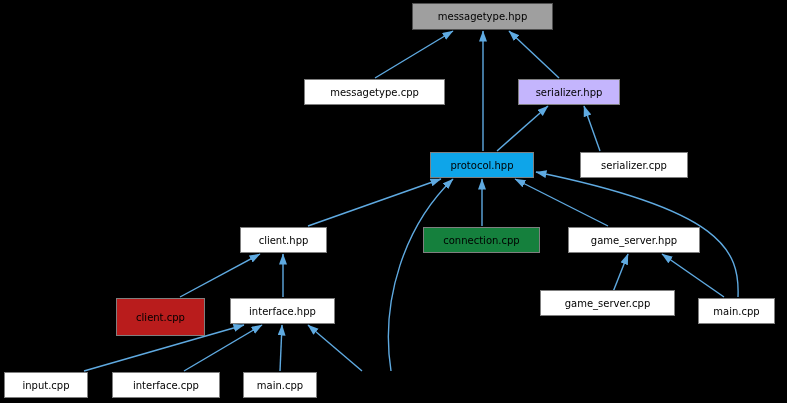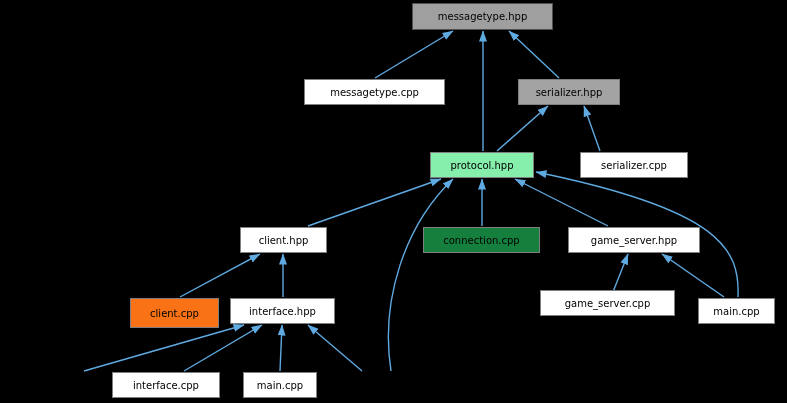--- a/index.html
+++ b/index.html
@@ -46,7 +46,7 @@
 
 <div class="node" style="left: 412px; top: 3px; width: 141px; height: 27px; background: rgb(159, 159, 159); border: 1px solid rgb(79, 79, 79); color: rgb(0, 0, 0);">messagetype.hpp</div>
     <div class="node" style="left: 304px; top: 79px; width: 141px; height: 26px; background: rgb(255, 255, 255); border: 1px solid rgb(127, 127, 127); color: rgb(0, 0, 0);">messagetype.cpp</div>
-    <div class="node" style="left: 518px; top: 79px; width: 102px; height: 26px; background: #a3a3a3; border: 1px solid rgb(127, 127, 127); color: rgb(0, 0, 0);">serializer.hpp</div>
+    <div class="node" style="left: 518px; top: 79px; width: 102px; height: 26px; background: #c4b5fd; border: 1px solid rgb(127, 127, 127); color: rgb(0, 0, 0);">serializer.hpp</div>
     <div class="node" style="left: 430px; top: 152px; width: 104px; height: 26px; background: #86efac; border: 1px solid rgb(127, 127, 127); color: rgb(0, 0, 0);">protocol.hpp</div>
     <div class="node" style="left: 580px; top: 152px; width: 108px; height: 26px; background: rgb(255, 255, 255); border: 1px solid rgb(127, 127, 127); color: rgb(0, 0, 0);">serializer.cpp</div>
     <div class="node" style="left: 240px; top: 227px; width: 87px; height: 26px; background: rgb(255, 255, 255); border: 1px solid rgb(127, 127, 127); color: rgb(0, 0, 0);">client.hpp</div>

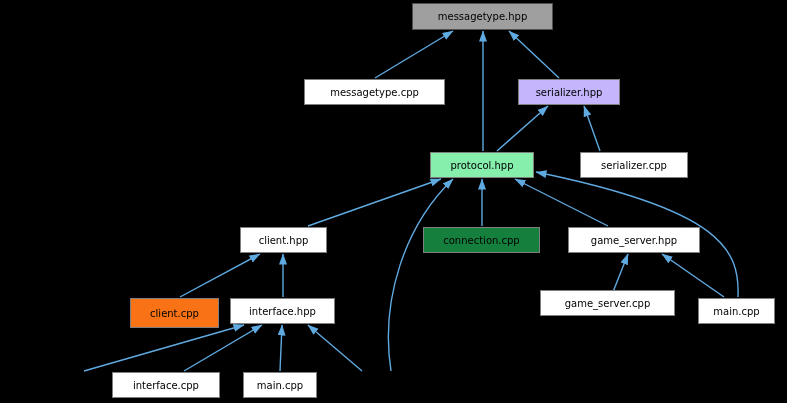--- a/index.html
+++ b/index.html
@@ -47,7 +47,7 @@
 <div class="node" style="left: 412px; top: 3px; width: 141px; height: 27px; background: rgb(159, 159, 159); border: 1px solid rgb(79, 79, 79); color: rgb(0, 0, 0);">messagetype.hpp</div>
     <div class="node" style="left: 304px; top: 79px; width: 141px; height: 26px; background: rgb(255, 255, 255); border: 1px solid rgb(127, 127, 127); color: rgb(0, 0, 0);">messagetype.cpp</div>
     <div class="node" style="left: 518px; top: 79px; width: 102px; height: 26px; background: #c4b5fd; border: 1px solid rgb(127, 127, 127); color: rgb(0, 0, 0);">serializer.hpp</div>
-    <div class="node" style="left: 430px; top: 152px; width: 104px; height: 26px; background: #86efac; border: 1px solid rgb(127, 127, 127); color: rgb(0, 0, 0);">protocol.hpp</div>
+    <div class="node" style="left: 430px; top: 152px; width: 104px; height: 26px; background: #0ea5e9; border: 1px solid rgb(127, 127, 127); color: rgb(0, 0, 0);">protocol.hpp</div>
     <div class="node" style="left: 580px; top: 152px; width: 108px; height: 26px; background: rgb(255, 255, 255); border: 1px solid rgb(127, 127, 127); color: rgb(0, 0, 0);">serializer.cpp</div>
     <div class="node" style="left: 240px; top: 227px; width: 87px; height: 26px; background: rgb(255, 255, 255); border: 1px solid rgb(127, 127, 127); color: rgb(0, 0, 0);">client.hpp</div>
     <div class="node" style="left: 423px; top: 227px; width: 117px; height: 26px; background: #15803d; border: 1px solid rgb(127, 127, 127); color: rgb(0, 0, 0);">connection.cpp</div>

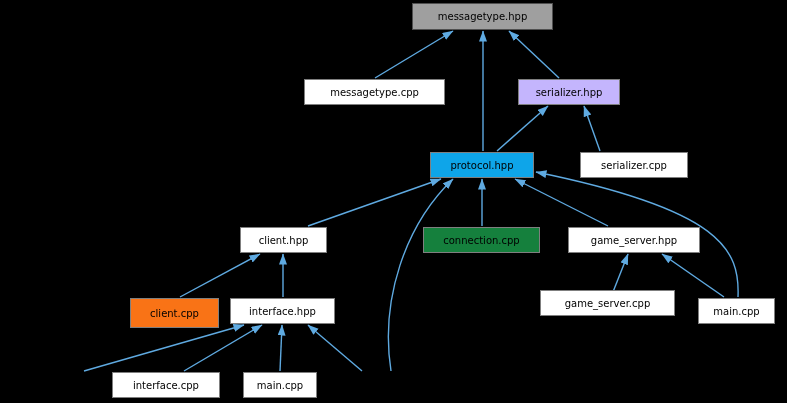--- a/index.html
+++ b/index.html
@@ -52,7 +52,7 @@
     <div class="node" style="left: 240px; top: 227px; width: 87px; height: 26px; background: rgb(255, 255, 255); border: 1px solid rgb(127, 127, 127); color: rgb(0, 0, 0);">client.hpp</div>
     <div class="node" style="left: 423px; top: 227px; width: 117px; height: 26px; background: #15803d; border: 1px solid rgb(127, 127, 127); color: rgb(0, 0, 0);">connection.cpp</div>
     <div class="node" style="left: 568px; top: 227px; width: 132px; height: 26px; background: rgb(255, 255, 255); border: 1px solid rgb(127, 127, 127); color: rgb(0, 0, 0);">game_server.hpp</div>
-    <div class="node" style="left: 130px; top: 298px; width: 89px; height: 30px; background: #f97316; border: 1px solid rgb(127, 127, 127); color: rgb(0, 0, 0);">client.cpp</div>
+    <div class="node" style="left: 116px; top: 298px; width: 89px; height: 38px; background: #b91c1c; border: 1px solid rgb(127, 127, 127); color: rgb(0, 0, 0);">client.cpp</div>
     <div class="node" style="left: 230px; top: 298px; width: 105px; height: 26px; background: rgb(255, 255, 255); border: 1px solid rgb(127, 127, 127); color: rgb(0, 0, 0);">interface.hpp</div>
     <div class="node" style="left: 540px; top: 290px; width: 135px; height: 26px; background: rgb(255, 255, 255); border: 1px solid rgb(127, 127, 127); color: rgb(0, 0, 0);">game_server.cpp</div>
     <div class="node" style="left: 698px; top: 298px; width: 77px; height: 26px; background: rgb(255, 255, 255); border: 1px solid rgb(127, 127, 127); color: rgb(0, 0, 0);">main.cpp</div>

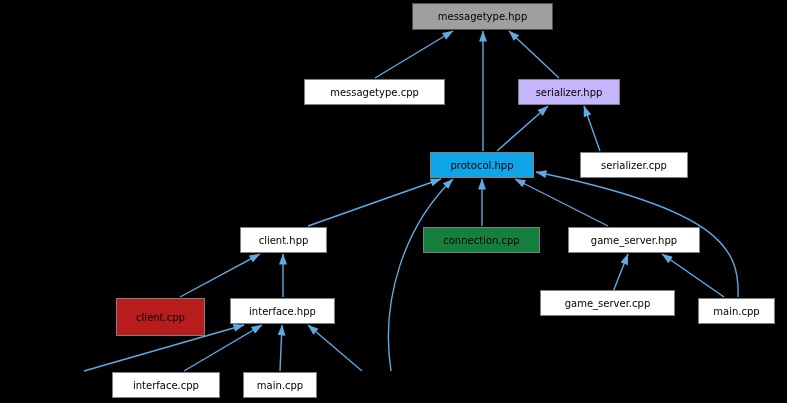--- a/index.html
+++ b/index.html
@@ -56,6 +56,7 @@
     <div class="node" style="left: 230px; top: 298px; width: 105px; height: 26px; background: rgb(255, 255, 255); border: 1px solid rgb(127, 127, 127); color: rgb(0, 0, 0);">interface.hpp</div>
     <div class="node" style="left: 540px; top: 290px; width: 135px; height: 26px; background: rgb(255, 255, 255); border: 1px solid rgb(127, 127, 127); color: rgb(0, 0, 0);">game_server.cpp</div>
     <div class="node" style="left: 698px; top: 298px; width: 77px; height: 26px; background: rgb(255, 255, 255); border: 1px solid rgb(127, 127, 127); color: rgb(0, 0, 0);">main.cpp</div>
+    <div class="node" style="left: 4px; top: 372px; width: 84px; height: 26px; background: rgb(255, 255, 255); border: 1px solid rgb(127, 127, 127); color: rgb(0, 0, 0);">input.cpp</div>
     <div class="node" style="left: 112px; top: 372px; width: 108px; height: 26px; background: rgb(255, 255, 255); border: 1px solid rgb(127, 127, 127); color: rgb(0, 0, 0);">interface.cpp</div>
     <div class="node" style="left: 243px; top: 372px; width: 74px; height: 26px; background: rgb(255, 255, 255); border: 1px solid rgb(127, 127, 127); color: rgb(0, 0, 0);">main.cpp</div>
   </div>

